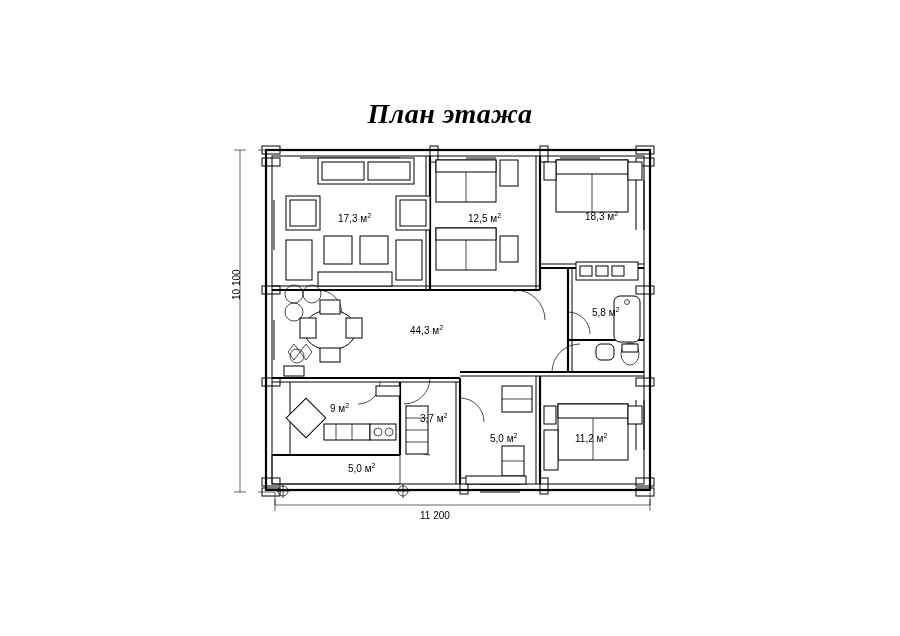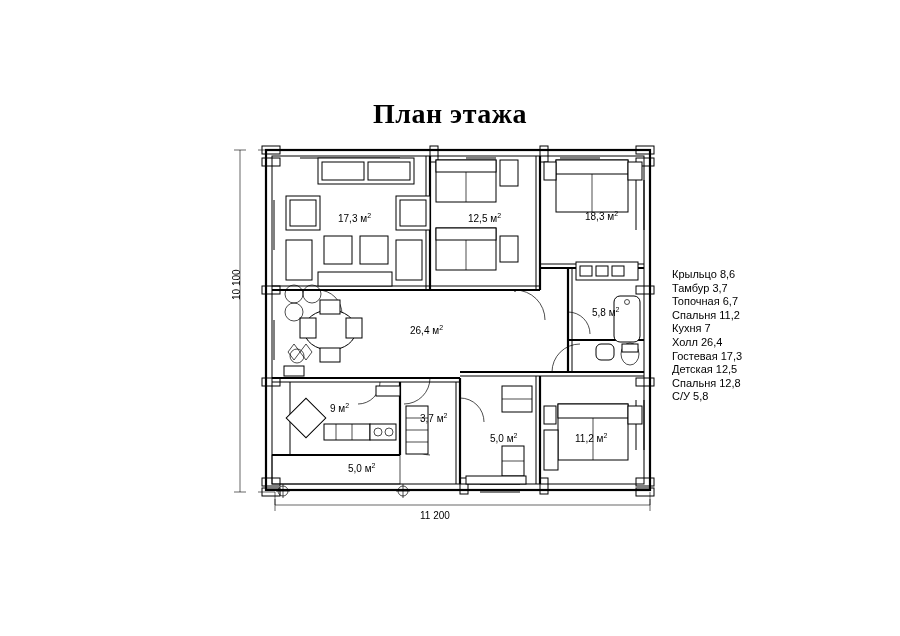--- a/index.html
+++ b/index.html
@@ -27,6 +27,7 @@
     text-align: center;
     font-family: "Liberation Serif", serif;
     font-weight: bold;
+    font-style: italic;
     font-size: 28px;
     letter-spacing: 0.5px;
     color: #000;

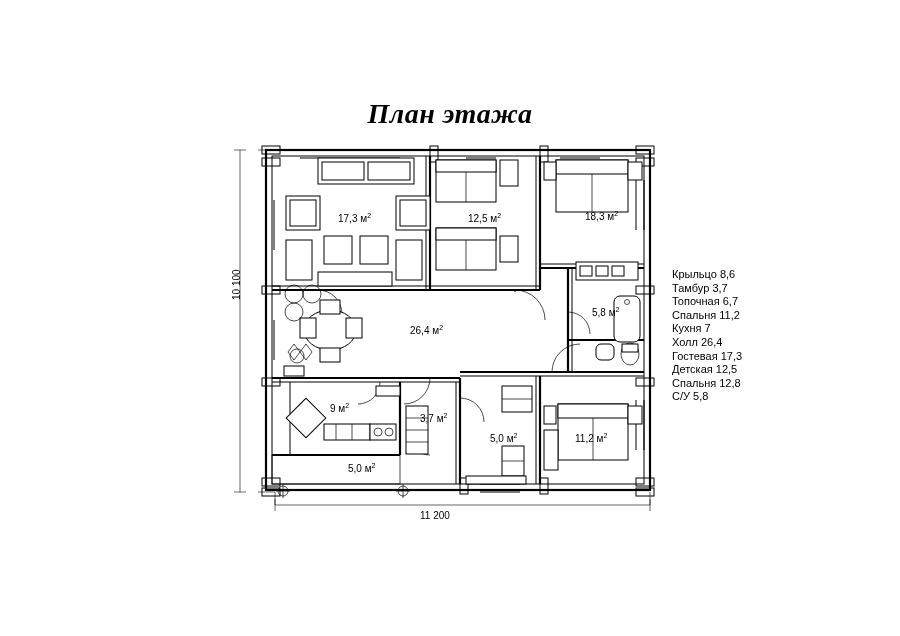--- a/index.html
+++ b/index.html
@@ -299,18 +299,6 @@
 
   </svg>
 
-  <div class="legend">
-    <div>Крыльцо 8,6</div>
-    <div>Тамбур 3,7</div>
-    <div>Топочная 6,7</div>
-    <div>Спальня 11,2</div>
-    <div>Кухня 7</div>
-    <div>Холл 26,4</div>
-    <div>Гостевая 17,3</div>
-    <div>Детская 12,5</div>
-    <div>Спальня 12,8</div>
-    <div>С/У 5,8</div>
-  </div>
 
   <div class="dim-label" id="dim-v-label">10 100</div>
   <div class="dim-label" id="dim-h-label">11 200</div>

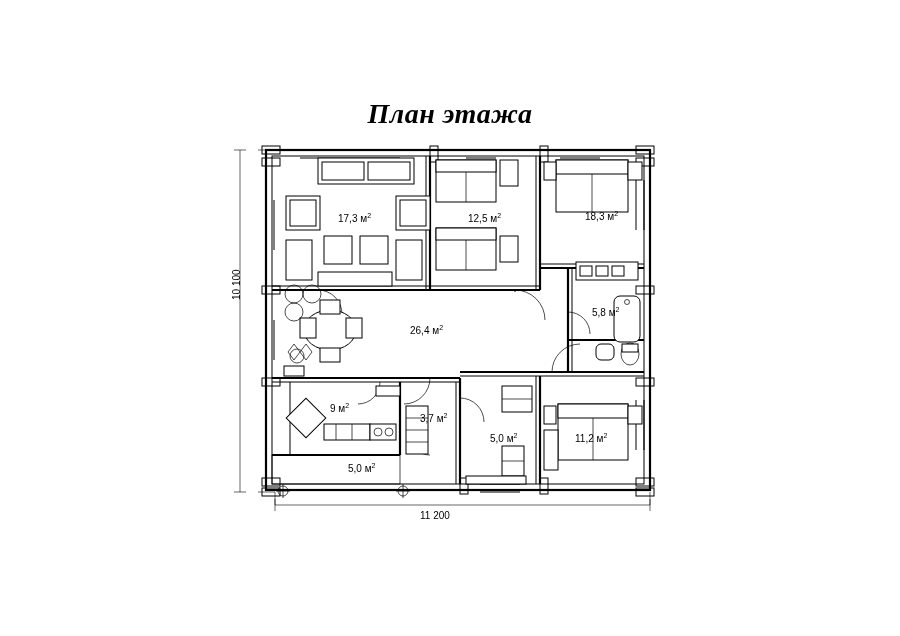--- a/index.html
+++ b/index.html
@@ -307,7 +307,7 @@
   <div class="area" style="left:468px;  top:212px;"><span>12,5 м</span><sup>2</sup></div>
   <div class="area" style="left:585px;  top:210px;"><span>18,3 м</span><sup>2</sup></div>
   <div class="area" style="left:592px;  top:306px;"><span>5,8 м</span><sup>2</sup></div>
-  <div class="area" style="left:410px;  top:324px;"><span>26,4 м</span><sup>2</sup></div>
+  <div class="area" style="left:410px;  top:324px;"><span>44,3 м</span><sup>2</sup></div>
   <div class="area" style="left:330px;  top:402px;"><span>9 м</span><sup>2</sup></div>
   <div class="area" style="left:420px;  top:412px;"><span>3,7 м</span><sup>2</sup></div>
   <div class="area" style="left:490px;  top:432px;"><span>5,0 м</span><sup>2</sup></div>

